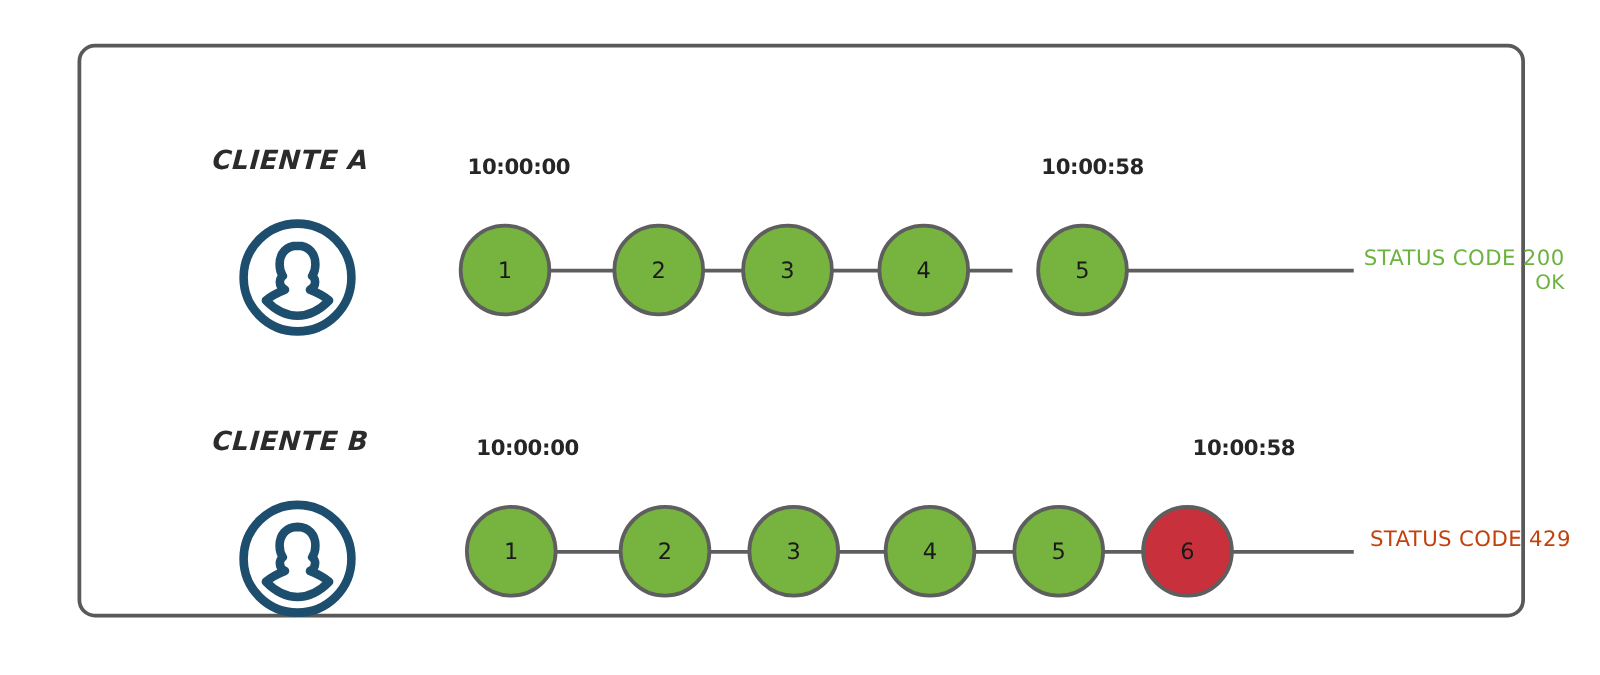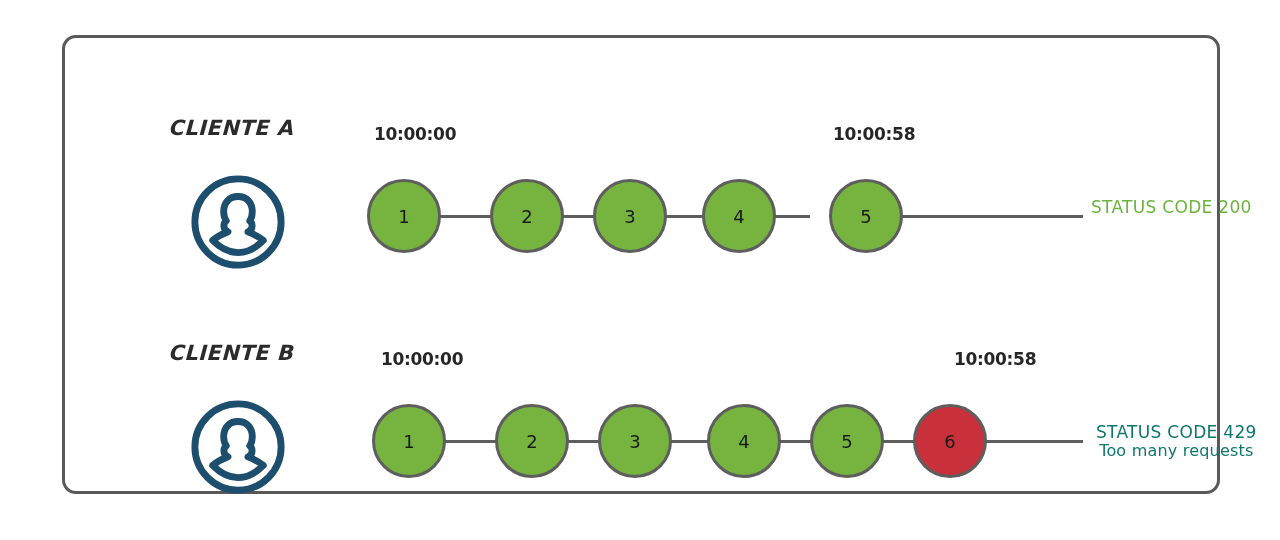--- a/index.html
+++ b/index.html
@@ -171,6 +171,7 @@
 
       <div class="status ok" style="left:1026px; top:159px;">
         <div class="line1">STATUS CODE 200</div>
+        <div class="line2">OK</div>
       </div>
     </div>
 

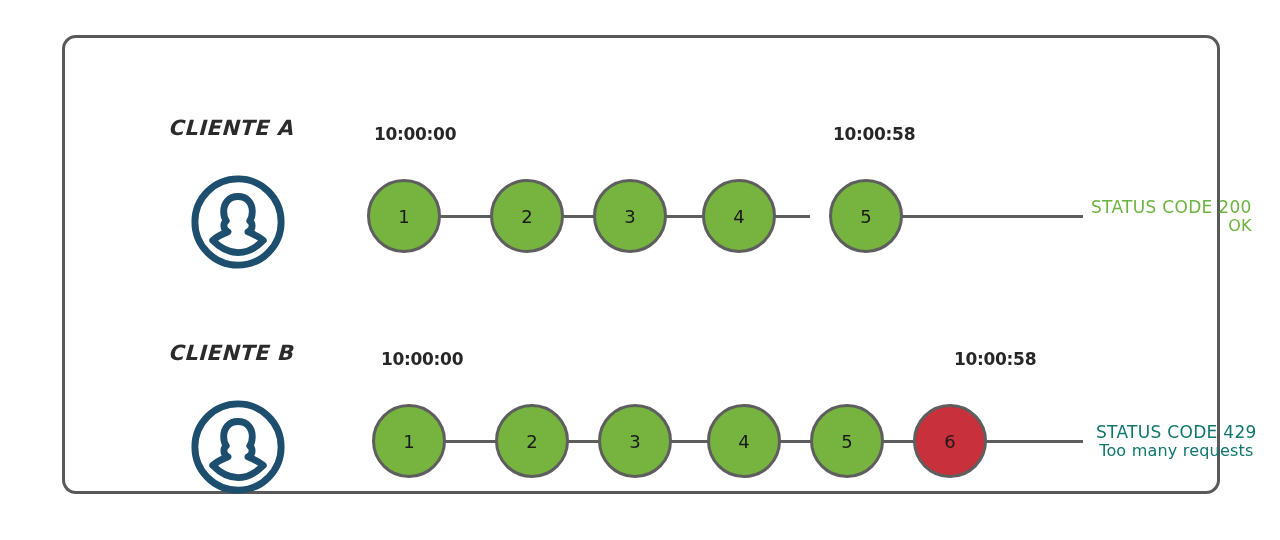--- a/index.html
+++ b/index.html
@@ -118,7 +118,7 @@
     letter-spacing: 0.2px;
   }
   .status.ok   { color: #6cb33f; text-align: right; }
-  .status.err  { color: #0f766e; }
+  .status.err  { color: #c2410c; }
 </style>
 </head>
 <body>

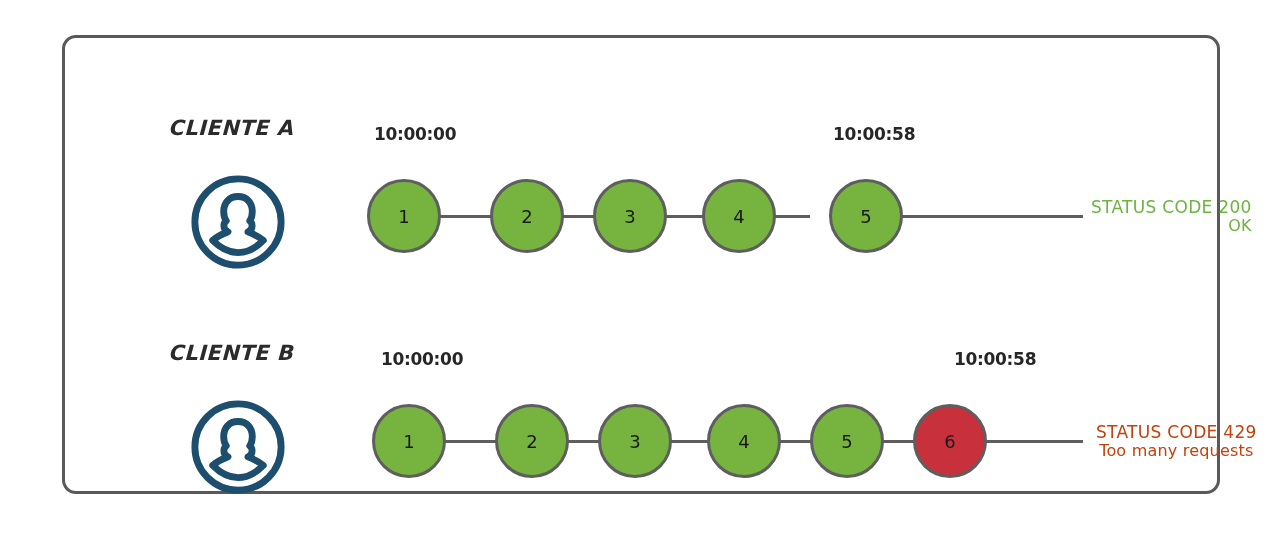--- a/index.html
+++ b/index.html
@@ -224,7 +224,6 @@
 
       <div class="status err" style="left:1031px; top:159px;">
         <div class="line1">STATUS CODE 429</div>
-        <div class="line2">Too many requests</div>
       </div>
     </div>
 

